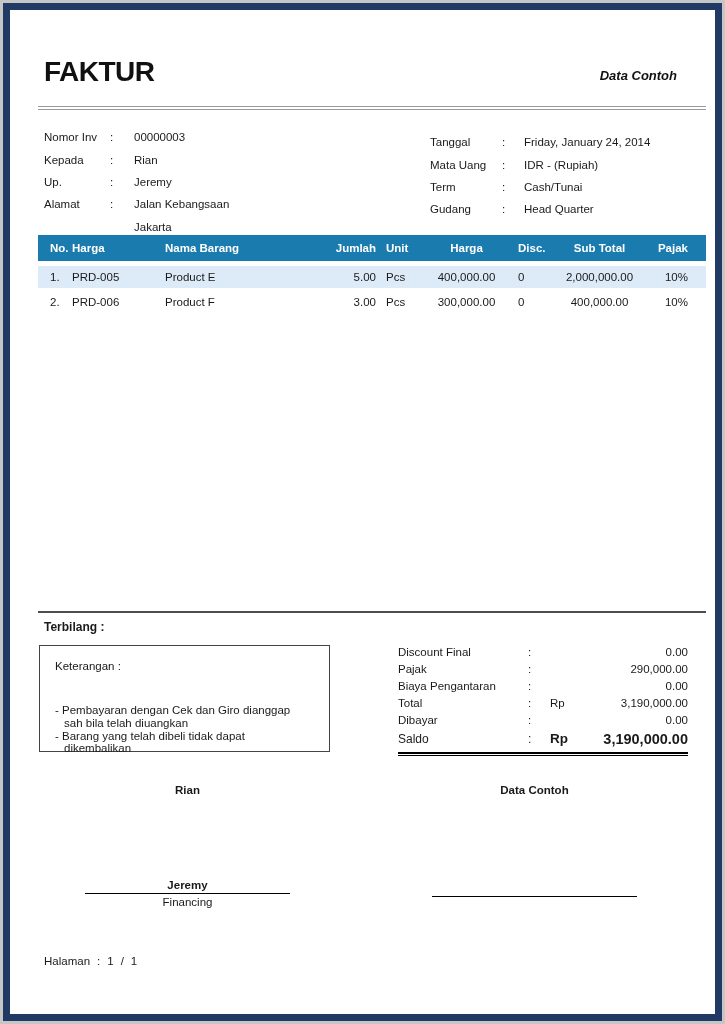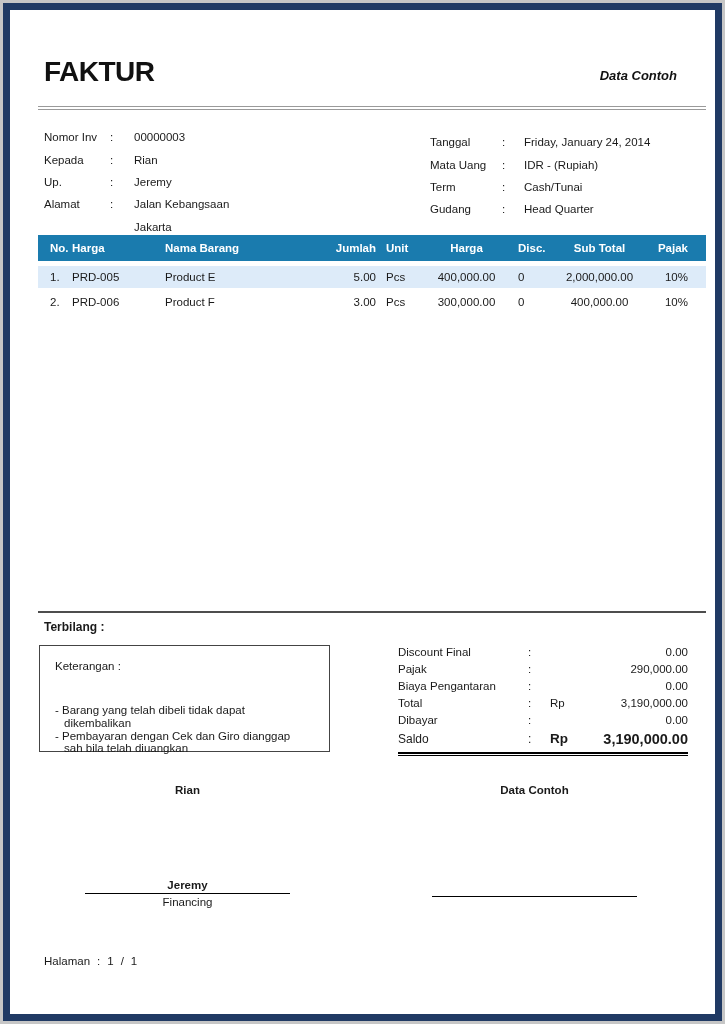--- a/index.html
+++ b/index.html
@@ -197,8 +197,8 @@
 
   <div class="keterangan">
     <div class="k-title">Keterangan :</div>
+    <div class="k-note">- Pembayaran dengan Cek dan Giro dianggap sah bila telah diuangkan</div>
     <div class="k-note">- Barang yang telah dibeli tidak dapat dikembalikan</div>
-    <div class="k-note">- Pembayaran dengan Cek dan Giro dianggap sah bila telah diuangkan</div>
   </div>
 
   <div class="totals">

